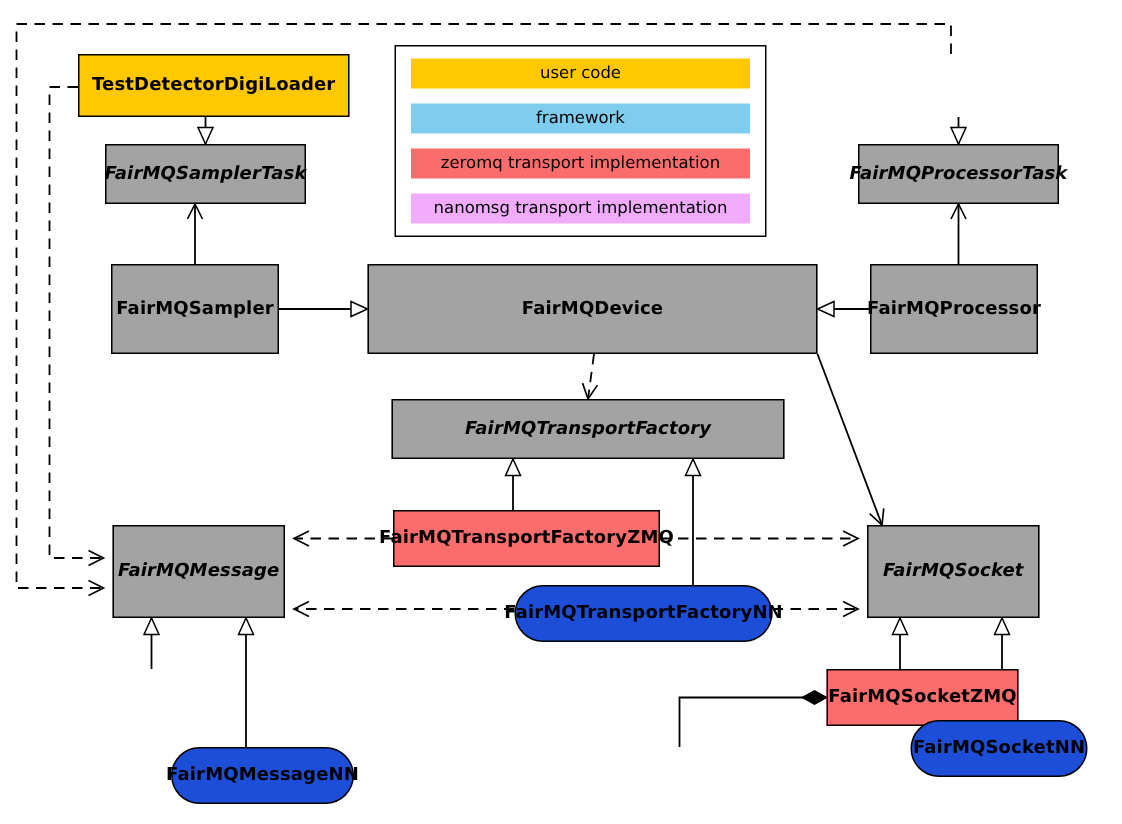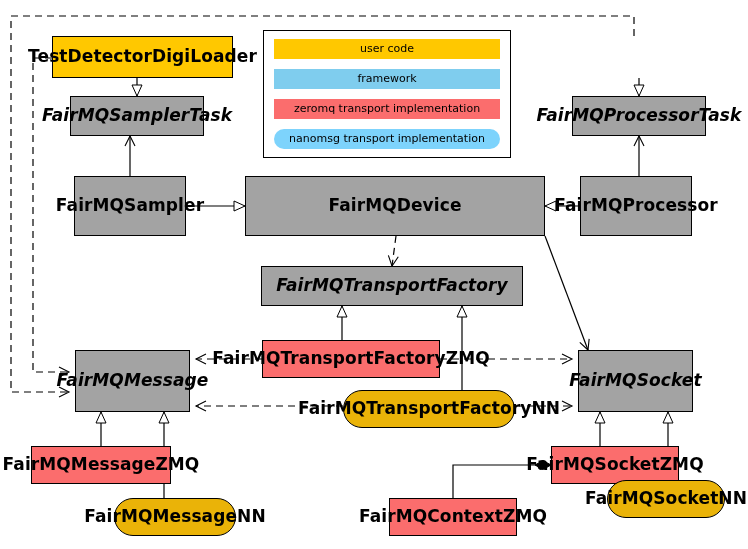--- a/index.html
+++ b/index.html
@@ -18,7 +18,7 @@
     border:1px solid #000000;
     display:flex;align-items:center;justify-content:center;
     text-align:center;
-    font-size:17px;
+    font-size:12px;
     font-weight:bold;
     color:#000000;
     line-height:1.15;

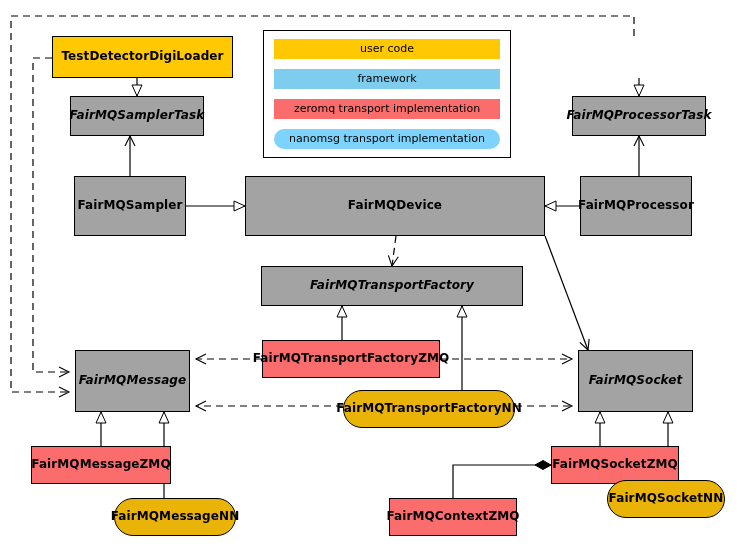--- a/index.html
+++ b/index.html
@@ -111,7 +111,7 @@
     <div class="legend-row" style="background:#FFC800;">user code</div>
     <div class="legend-row" style="background:#7FCDEE;">framework</div>
     <div class="legend-row" style="background:#FB6D6D;">zeromq transport implementation</div>
-    <div class="legend-row" style="background:#7dd3fc;border-radius:10px;">nanomsg transport implementation</div>
+    <div class="legend-row" style="background:#f0abfc;">nanomsg transport implementation</div>
   </div>
 
   <div class="node c-user" style="left:52px;top:36px;width:181px;height:42px;">TestDetectorDigiLoader</div>

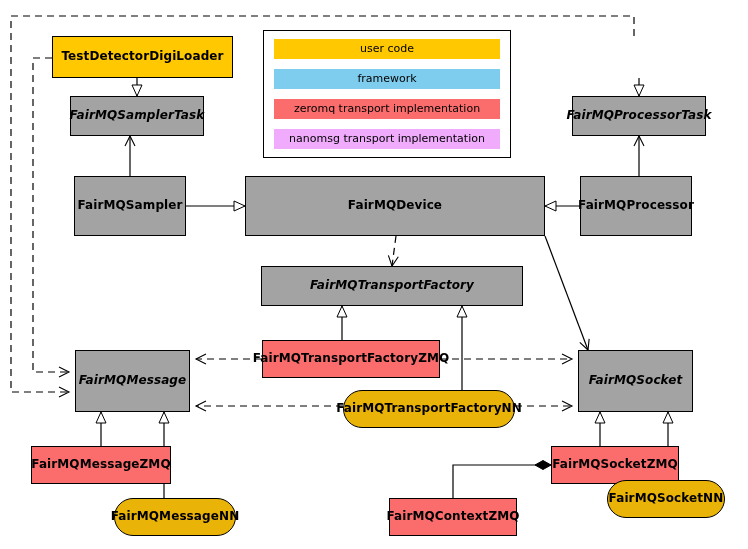--- a/index.html
+++ b/index.html
@@ -29,7 +29,7 @@
   .c-user{background:#FFC800;}
   .c-fw{background:#a3a3a3;}
   .c-zmq{background:#FB6D6D;}
-  .c-nn{background:#eab308;border-radius:19px;}
+  .c-nn{background:#1d4ed8;border-radius:19px;}
 
   
   #legend{

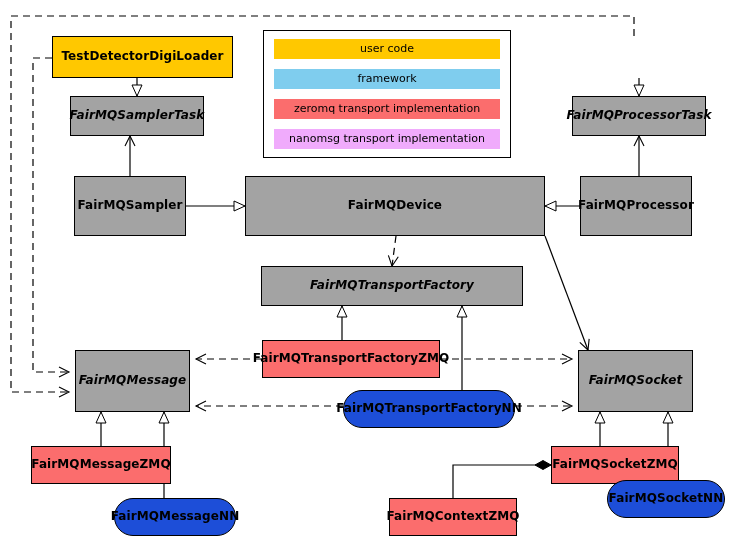--- a/index.html
+++ b/index.html
@@ -137,7 +137,6 @@
 
   <div class="node c-fw abstract" style="left:578px;top:350px;width:115px;height:62px;">FairMQSocket</div>
 
-  <div class="node c-zmq" style="left:31px;top:446px;width:140px;height:38px;">FairMQMessageZMQ</div>
 
   <div class="node c-nn" style="left:114px;top:498px;width:122px;height:38px;">FairMQMessageNN</div>
 

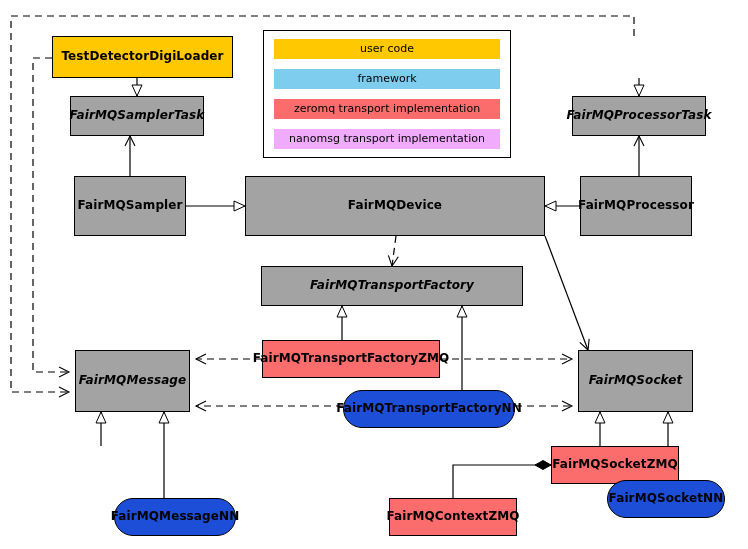--- a/index.html
+++ b/index.html
@@ -144,7 +144,6 @@
 
   <div class="node c-nn" style="left:607px;top:480px;width:118px;height:38px;">FairMQSocketNN</div>
 
-  <div class="node c-zmq" style="left:389px;top:498px;width:128px;height:38px;">FairMQContextZMQ</div>
 
 </div>
 

